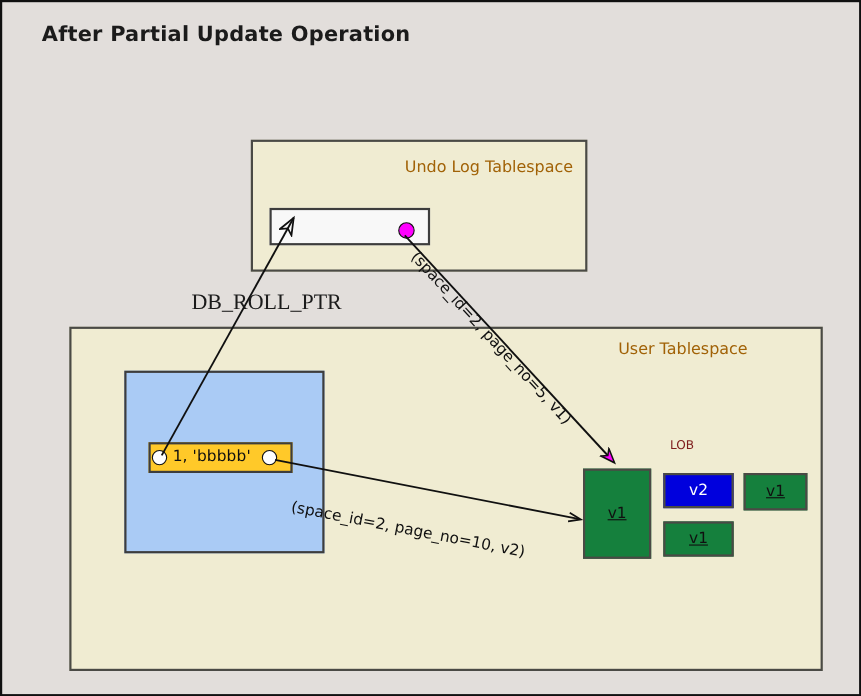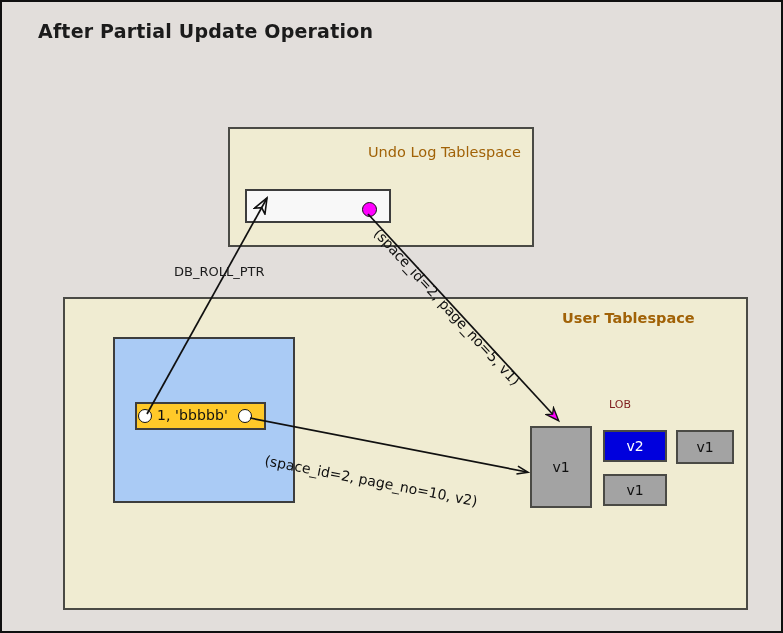--- a/index.html
+++ b/index.html
@@ -177,9 +177,10 @@
     position: absolute;
     left: 172px;
     top: 262px;
-    font-size: 13px;
+    font-size: 20px;
     color: #1b1b1b;
     white-space: nowrap;
+    font-family: Liberation Serif, serif;
   }
 </style>
 </head>

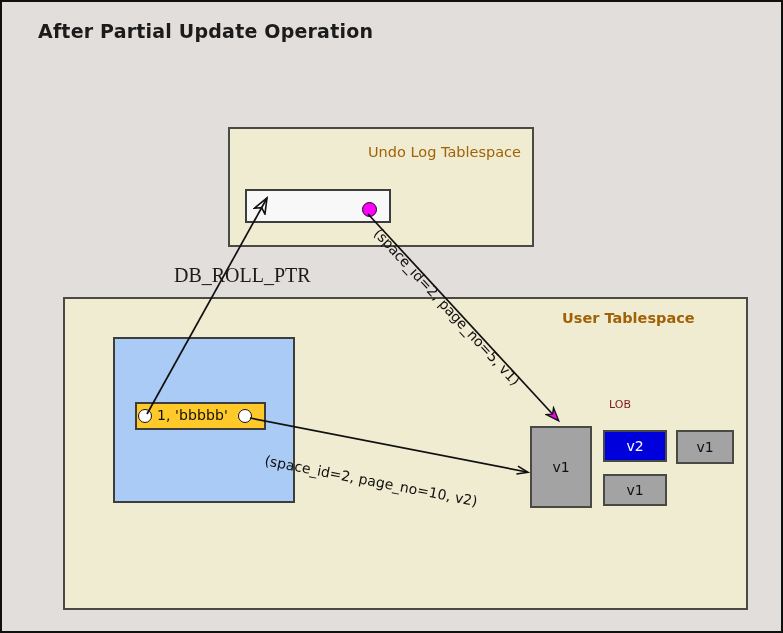--- a/index.html
+++ b/index.html
@@ -83,7 +83,6 @@
     top: 295px;
     width: 685px;
     height: 313px;
-    font-weight: bold;
   }
   #user-tablespace-label {
     left: 497px;

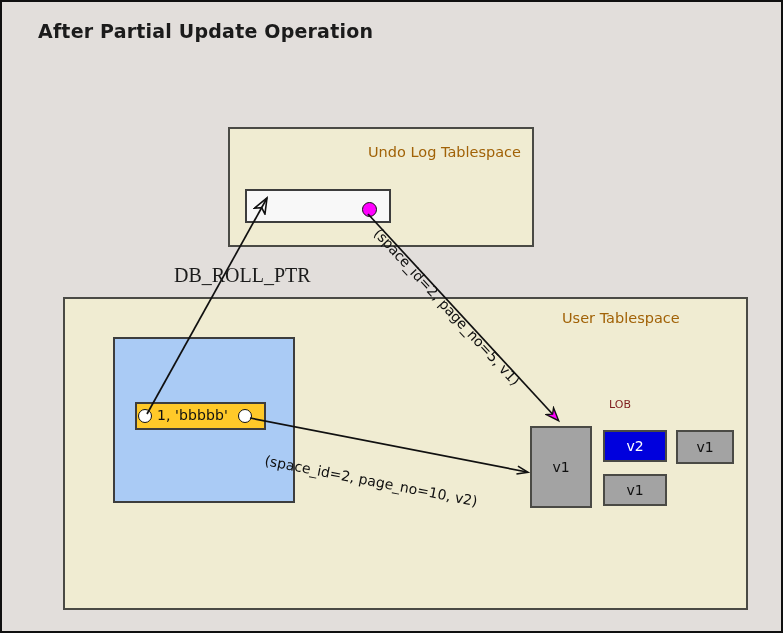--- a/index.html
+++ b/index.html
@@ -152,7 +152,7 @@
     justify-content: center;
     font-size: 14px;
   }
-  .lob-old { background: #a3a3a3; color: #101010; }
+  .lob-old { background: #15803d; color: #101010; text-decoration: underline; }
   .lob-new { background: #0000dd; color: #ffffff; }
   #lob-main   { left: 528px; top: 424px; width: 62px; height: 82px; }
   #lob-part-new { left: 601px; top: 428px; width: 64px; height: 32px; }

